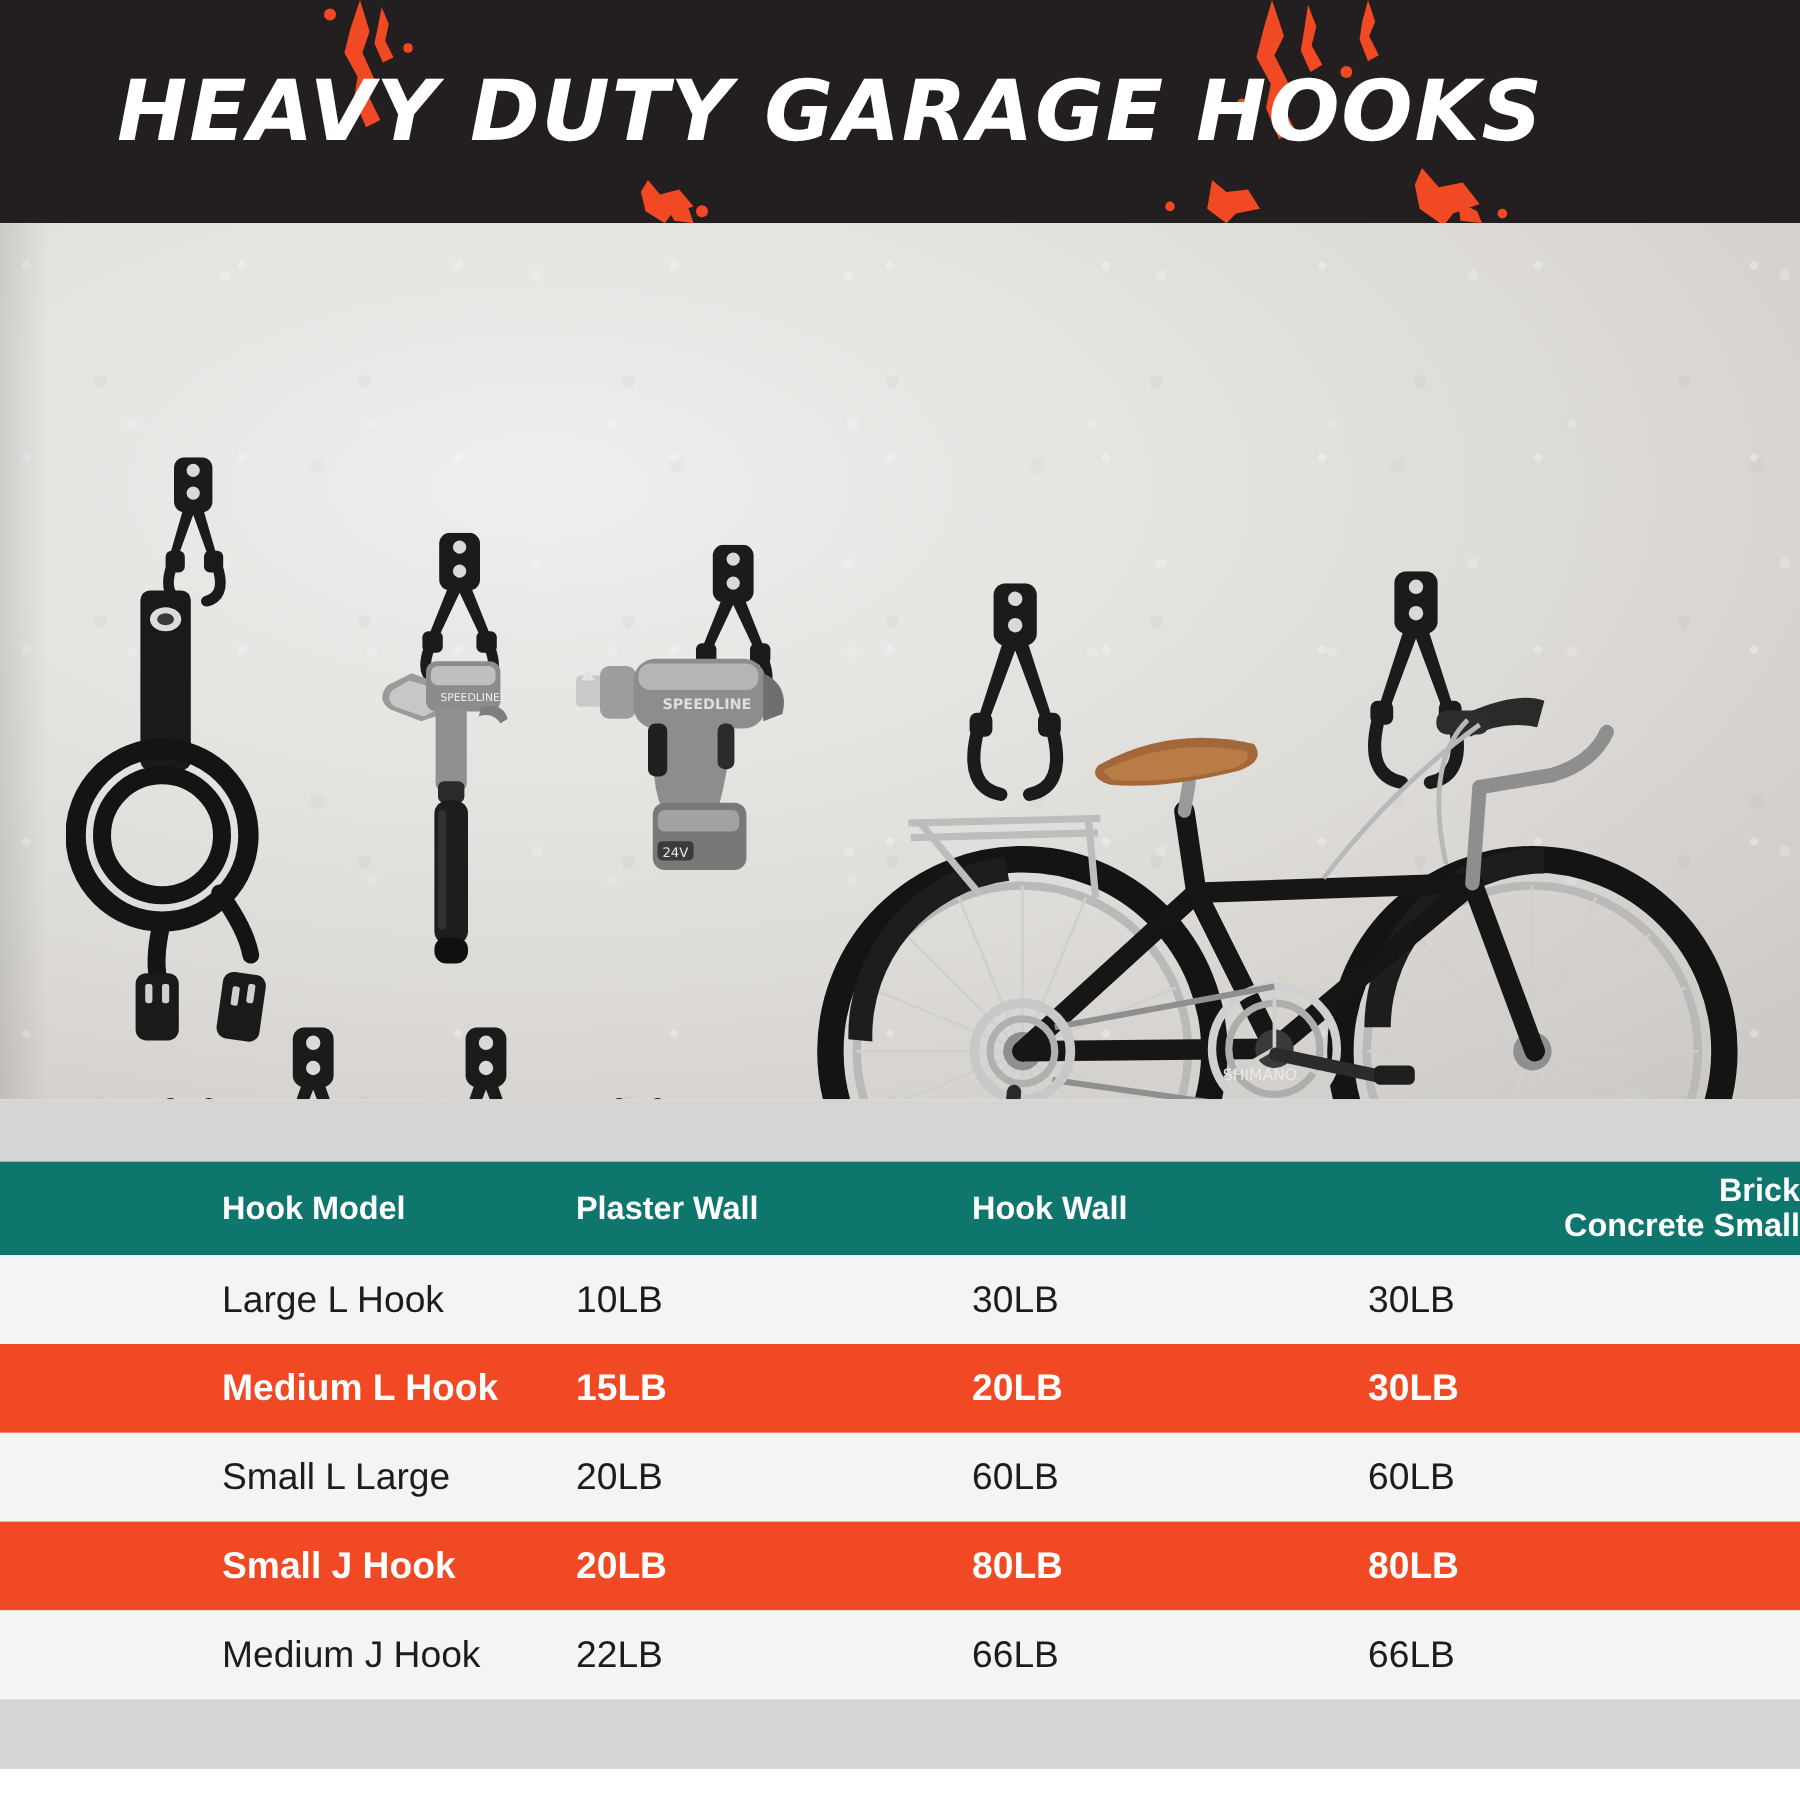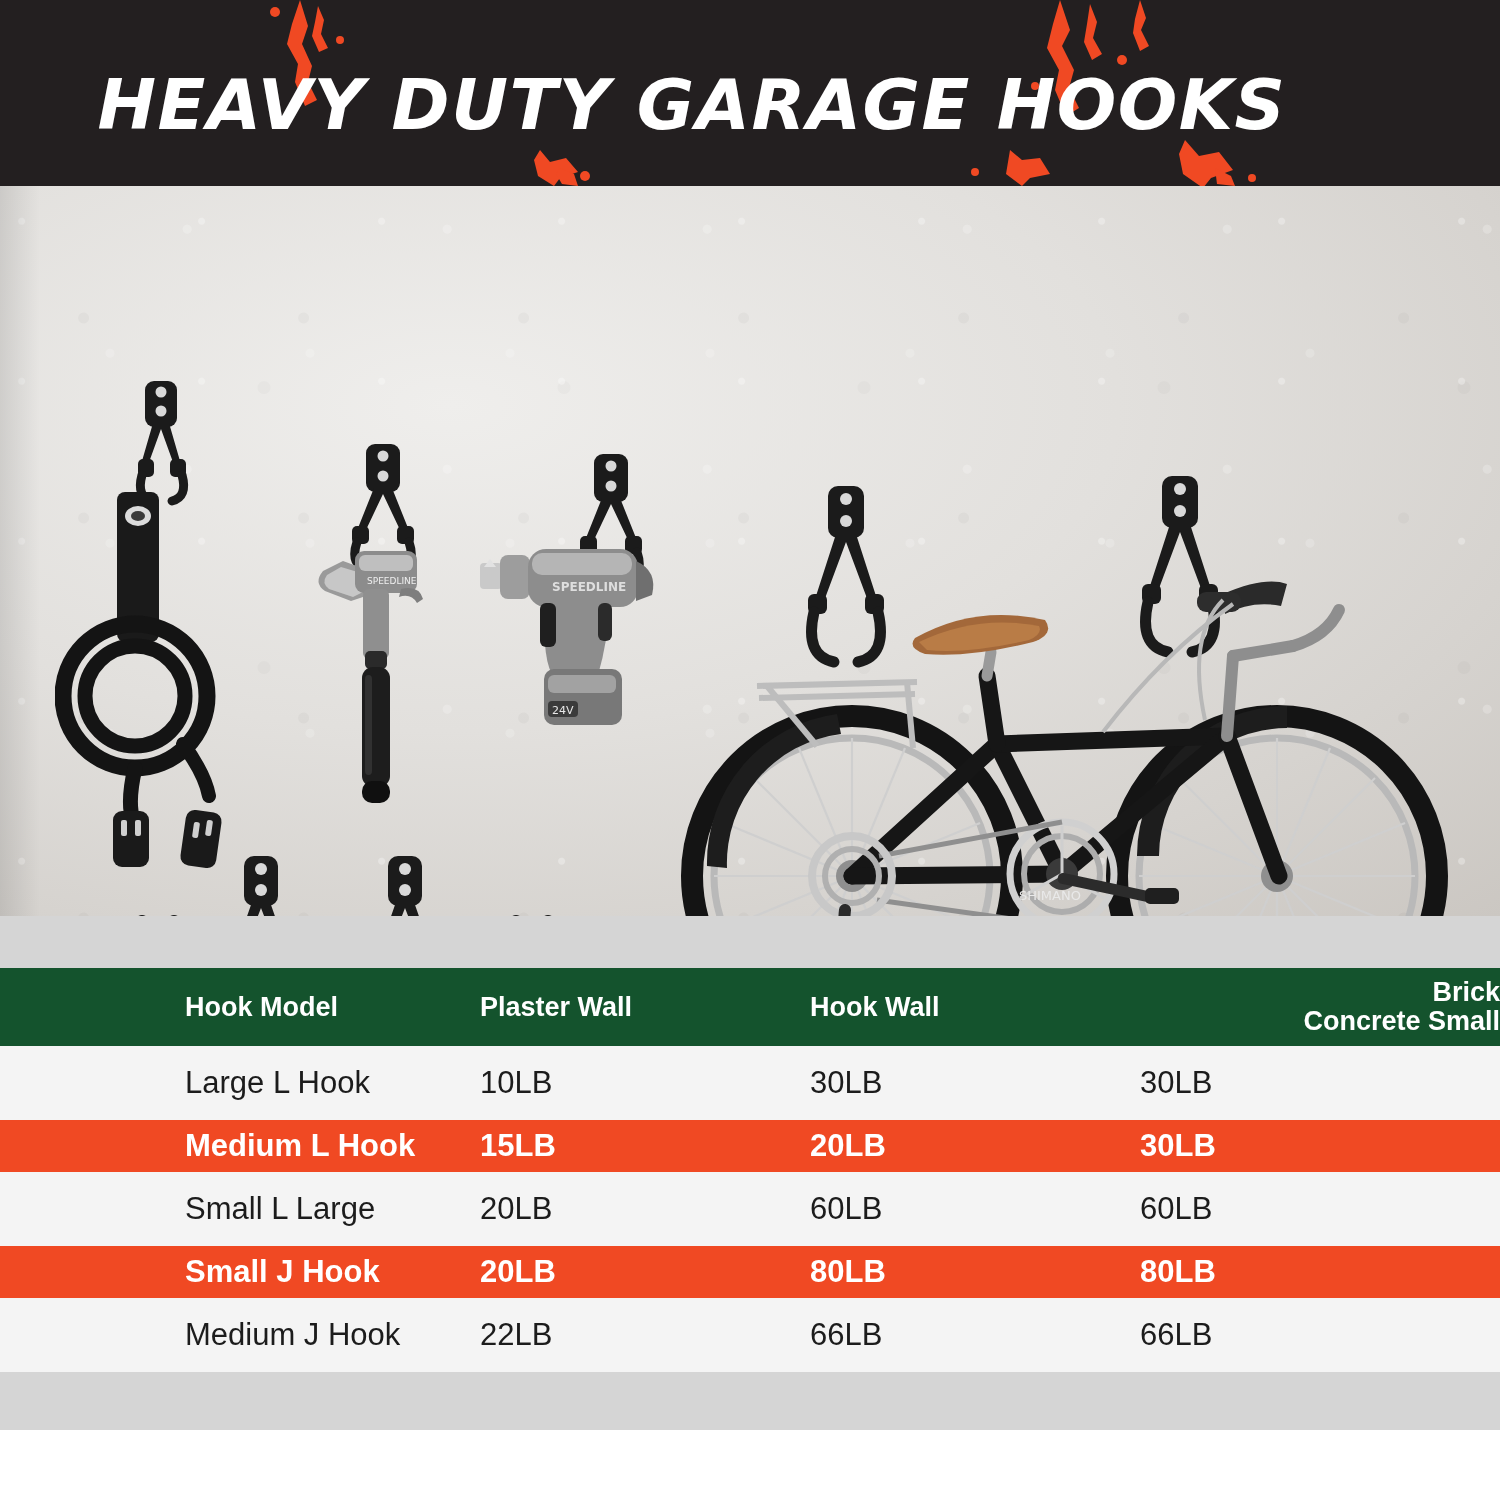--- a/index.html
+++ b/index.html
@@ -36,7 +36,7 @@
   }
   .banner-title {
     position: absolute;
-    top: 12px;
+    top: 0;
     left: 0;
     width: 1384px;
     height: 186px;

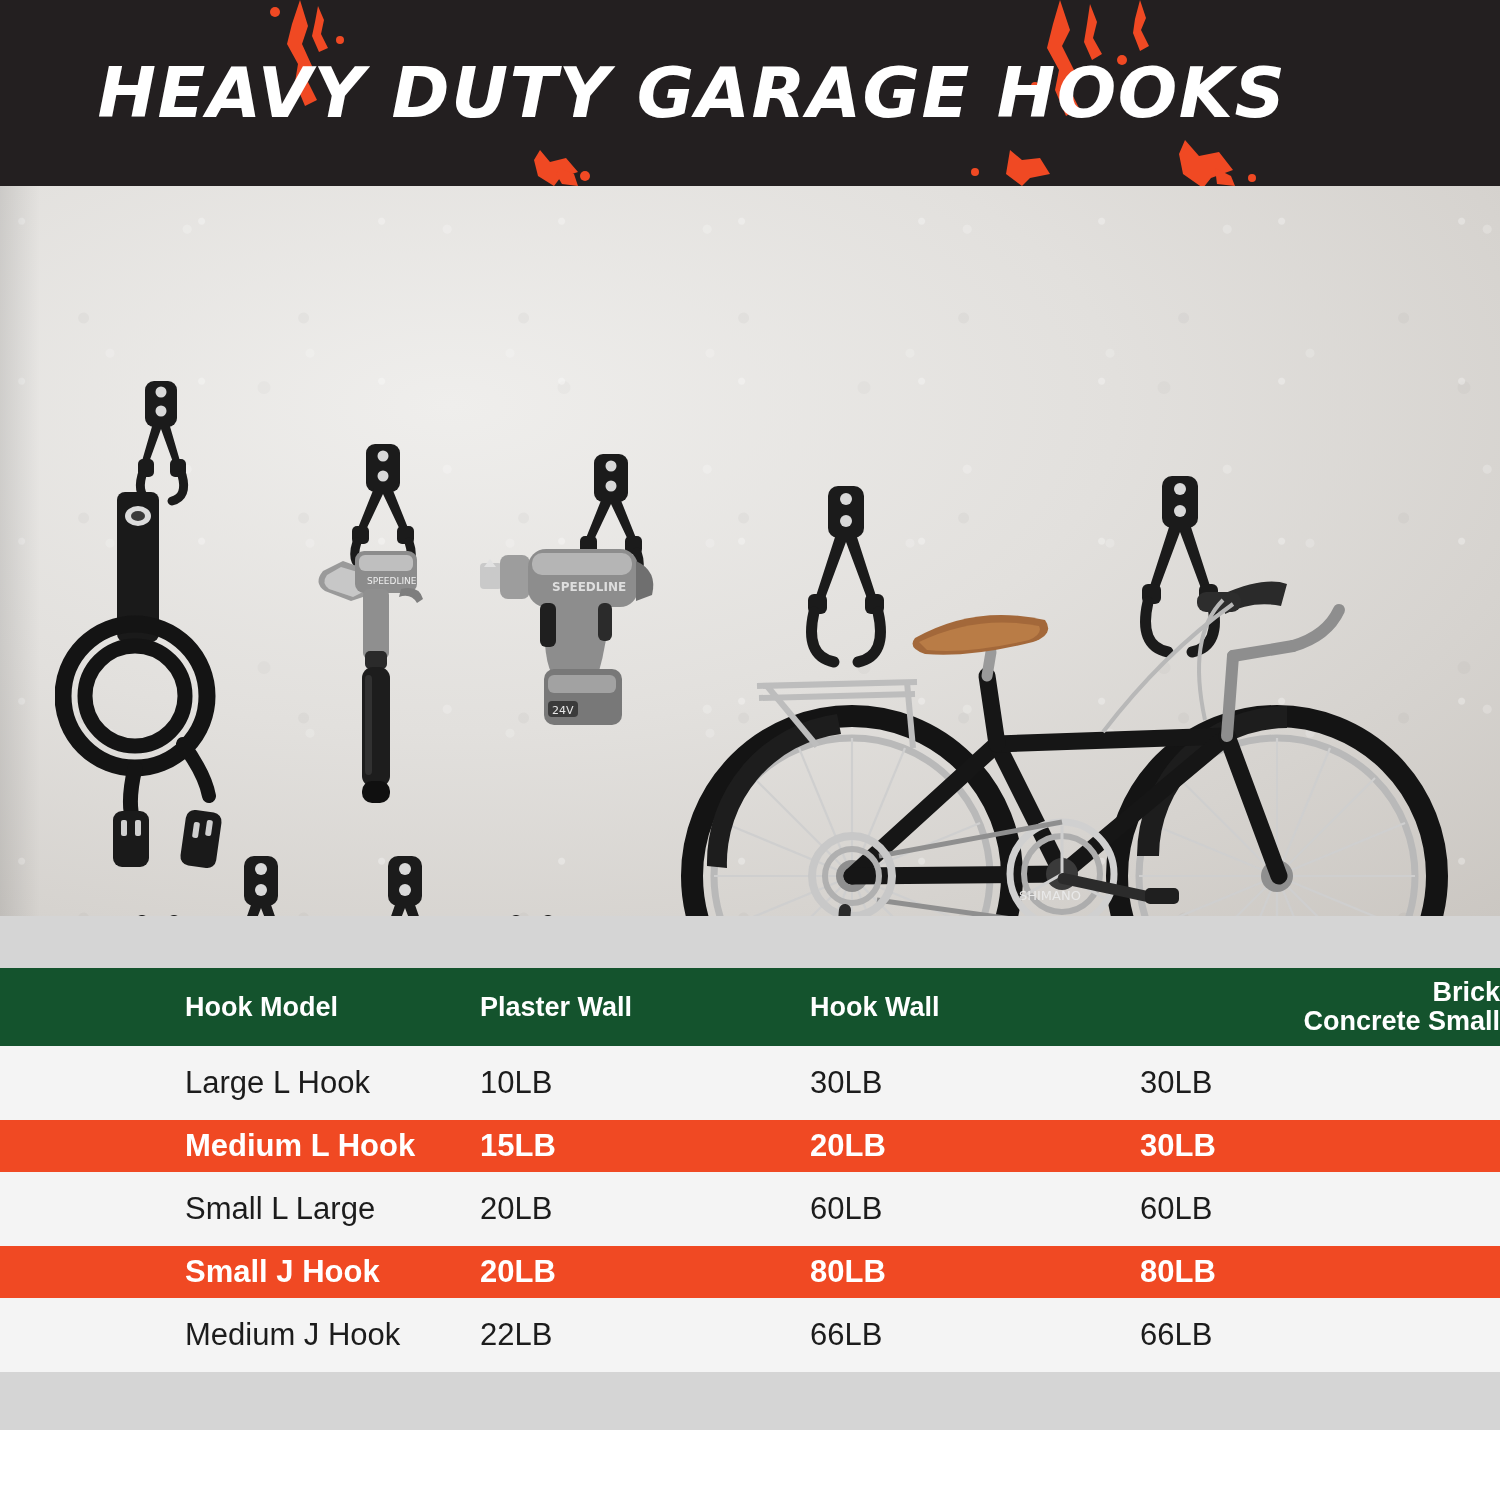--- a/index.html
+++ b/index.html
@@ -110,7 +110,7 @@
     vertical-align: middle;
   }
   .row-head {
-    background: #14532d;
+    background: #0f766e;
     color: #ffffff;
     height: 78px;
   }

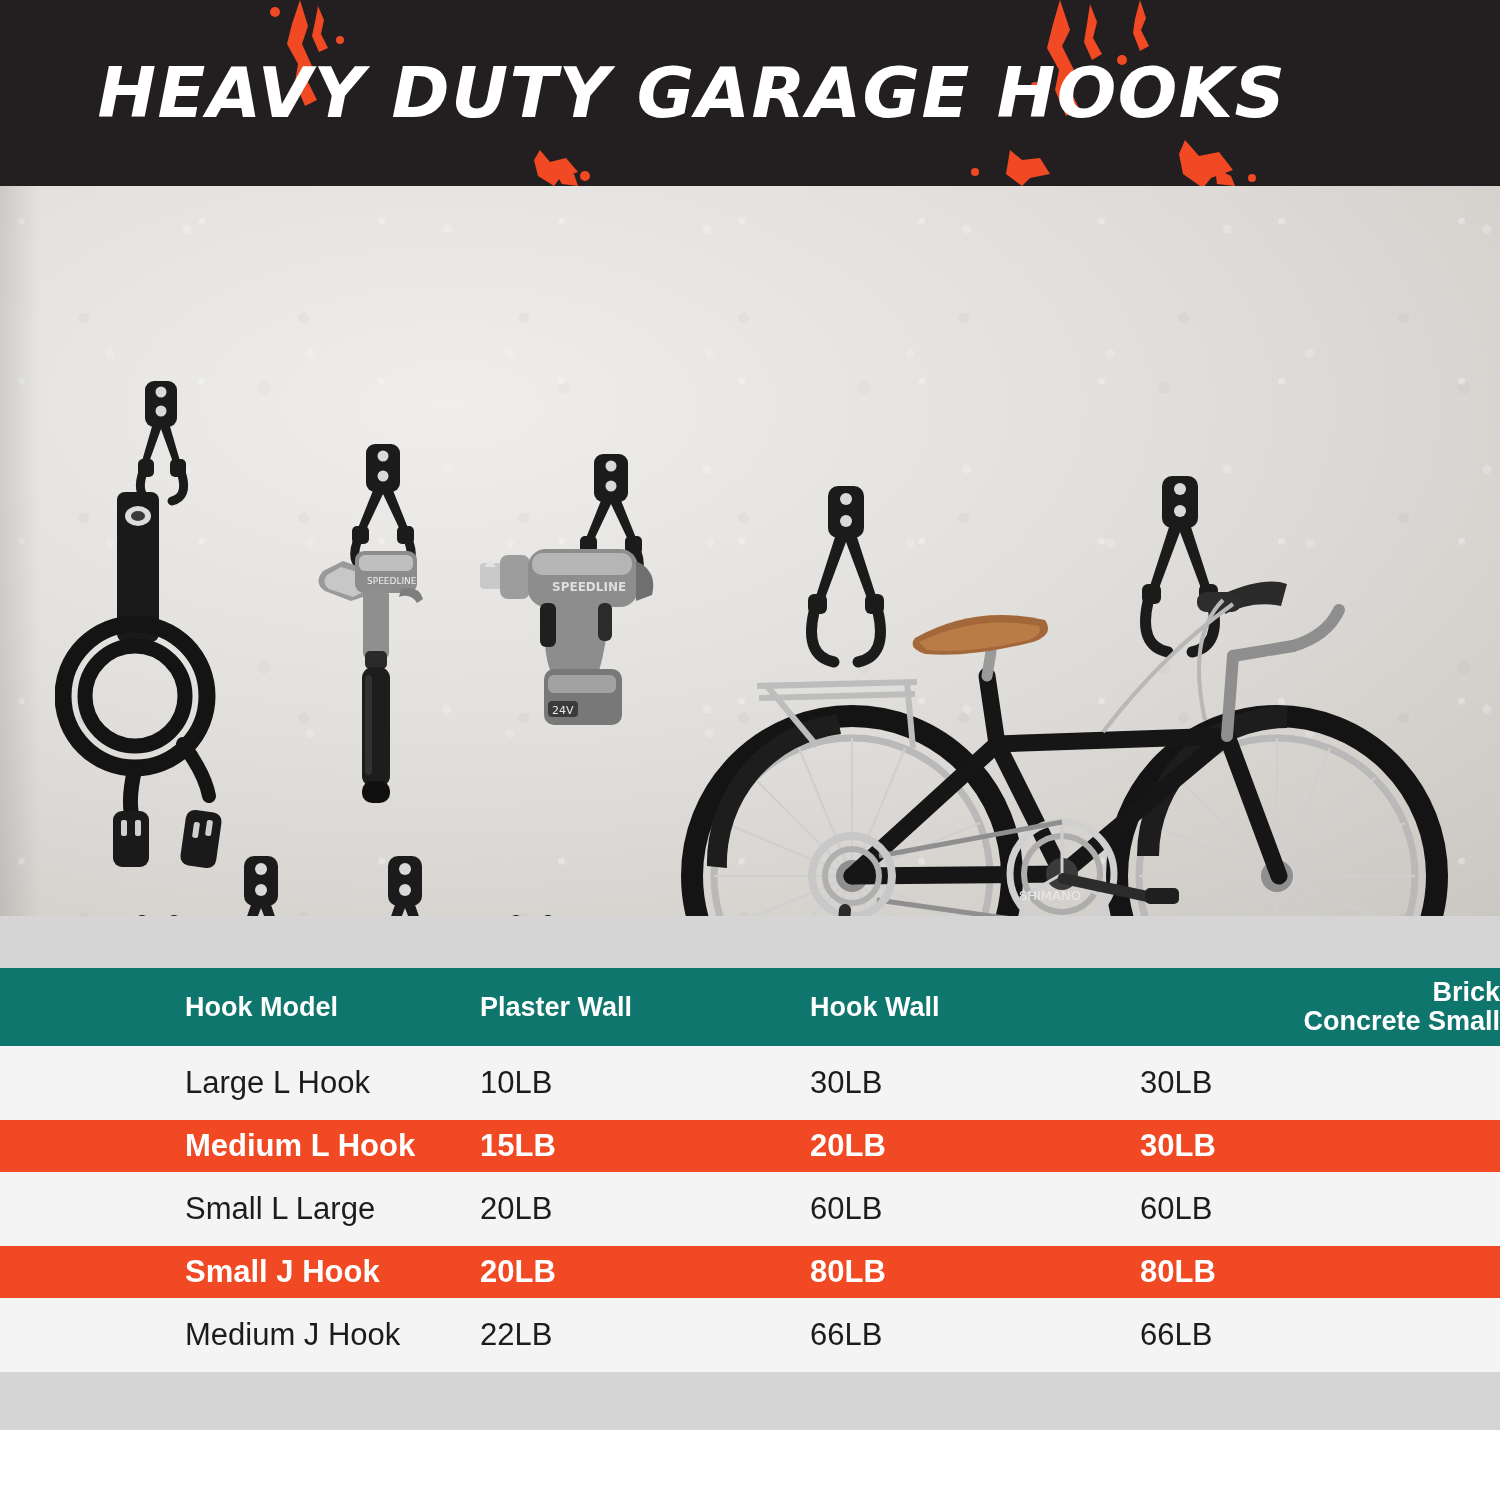--- a/index.html
+++ b/index.html
@@ -121,7 +121,7 @@
     color: #ffffff;
   }
   .row-odd { background: #f4f4f4; color: #1c1c1c; height: 74px; }
-  .row-accent { background: #f04923; color: #ffffff; height: 52px; font-weight: bold; }
+  .row-accent { background: #f04923; color: #ffffff; height: 74px; font-weight: bold; }
   .row-odd td, .row-accent td { font-size: 31px; }
   .c1 { width: 480px; padding-left: 185px !important; box-sizing: border-box; }
   .c2 { width: 330px; padding-left: 0 !important; }

